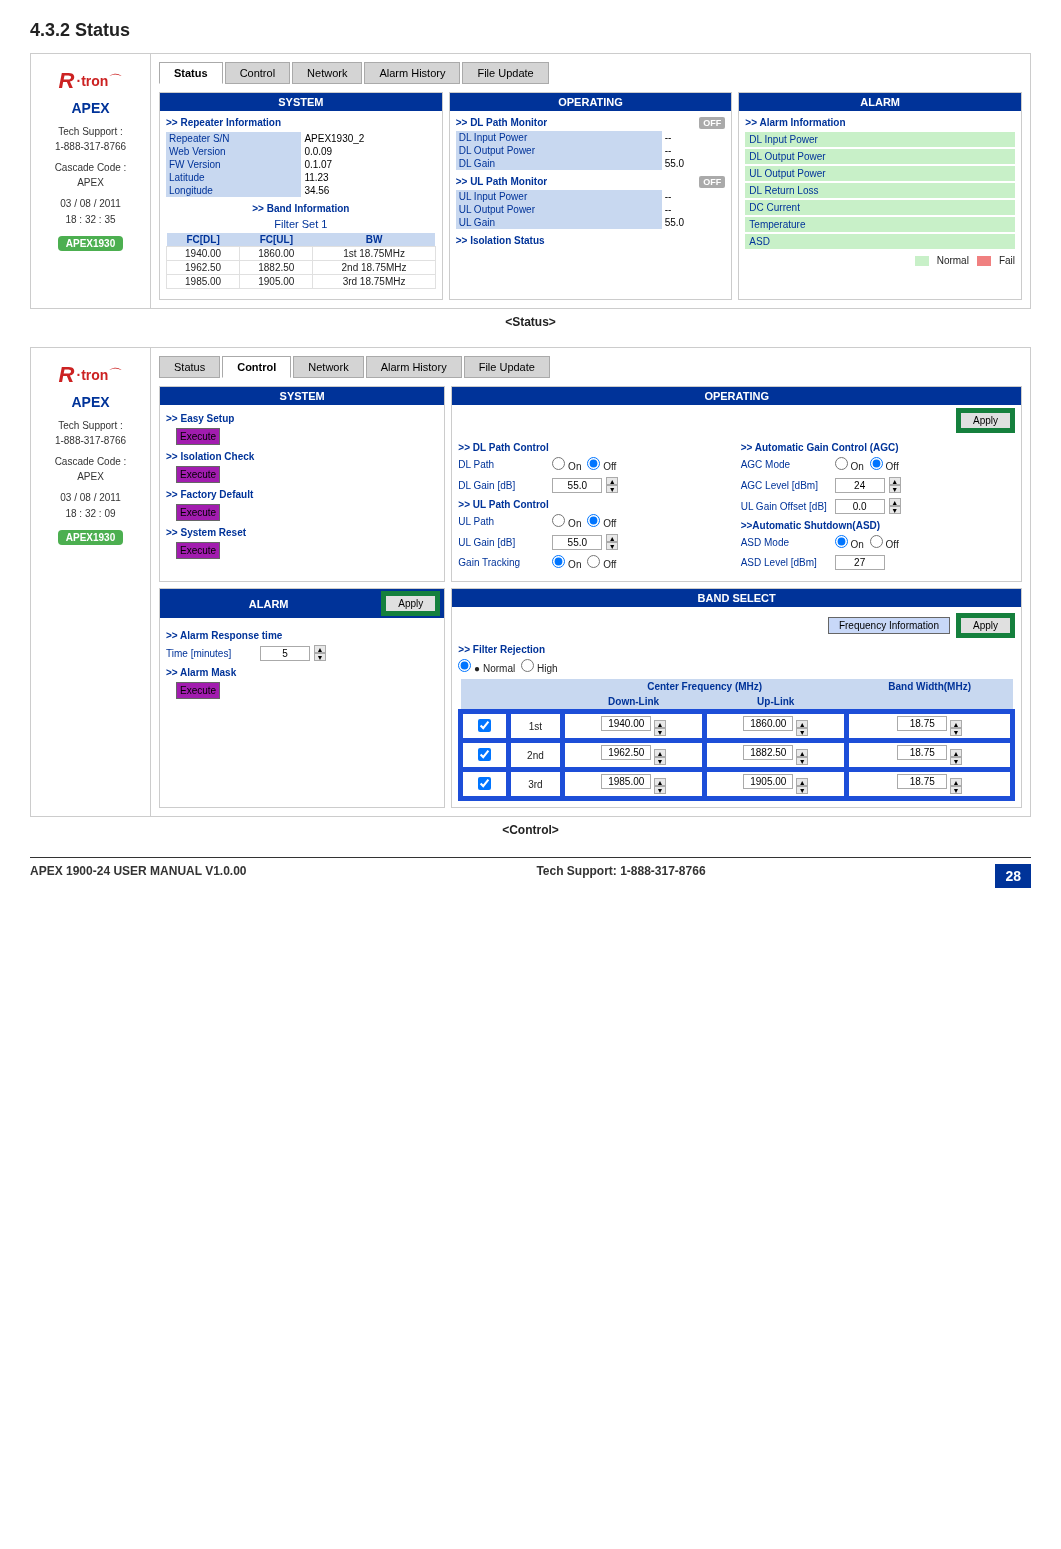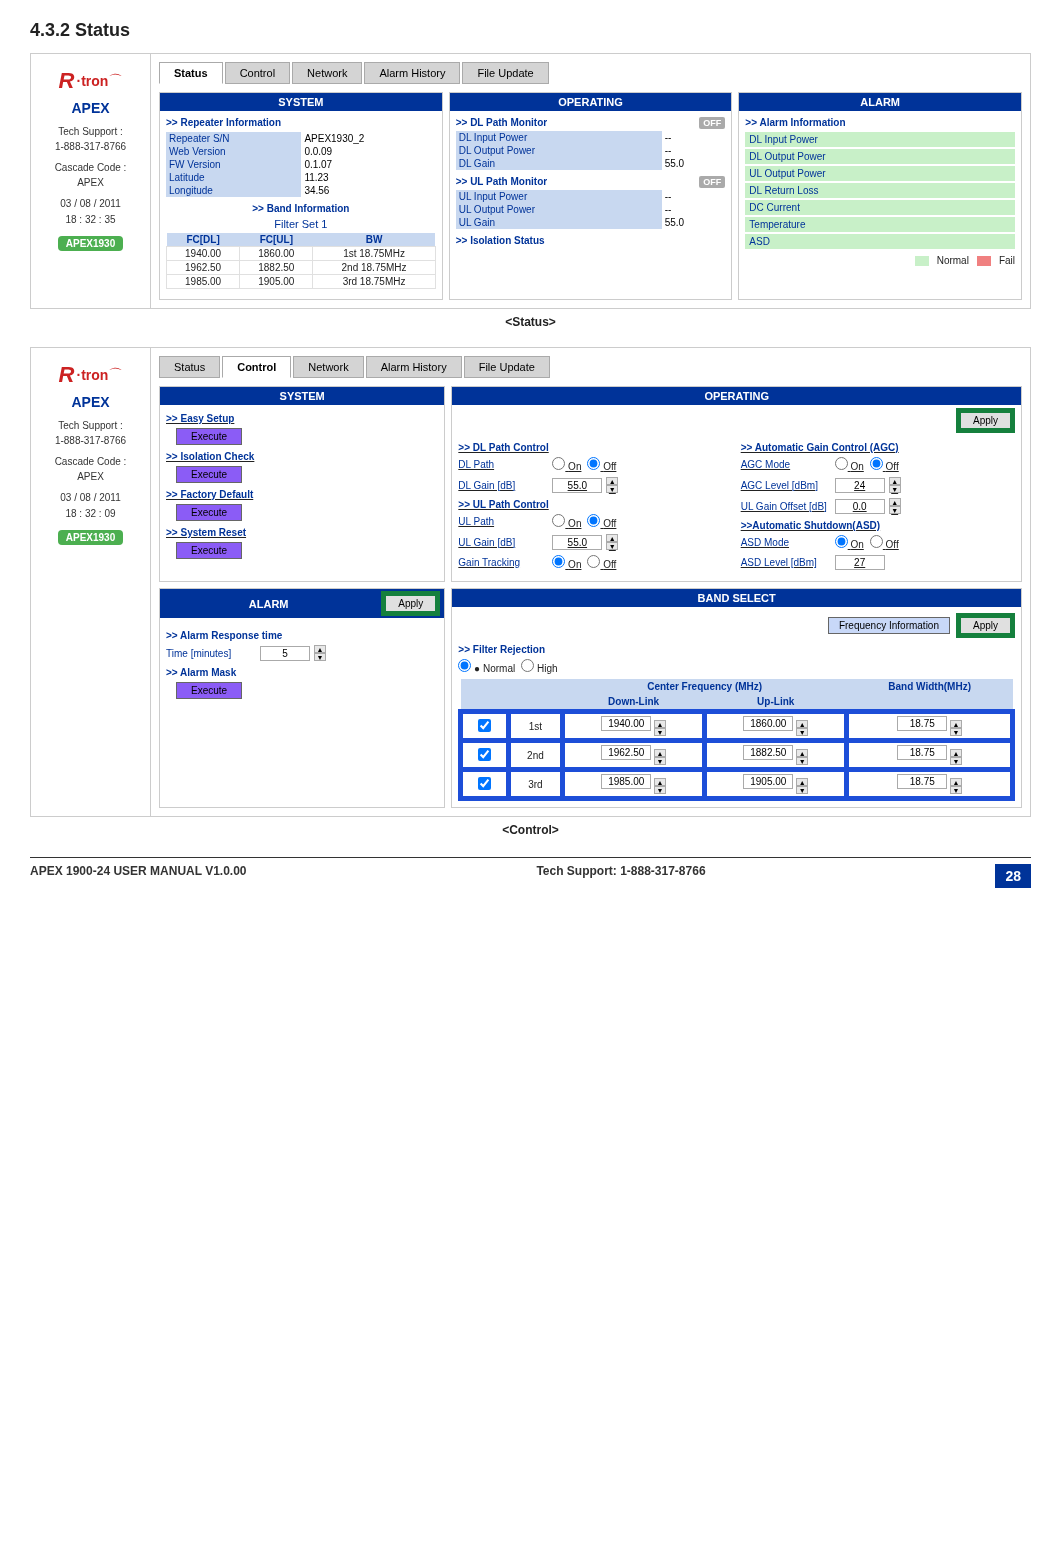--- a/index.html
+++ b/index.html
@@ -260,7 +260,6 @@
 
     .ctrl-body {
       padding: 6px;
-      text-decoration: underline;
     }
 
     .ctrl-section-label {

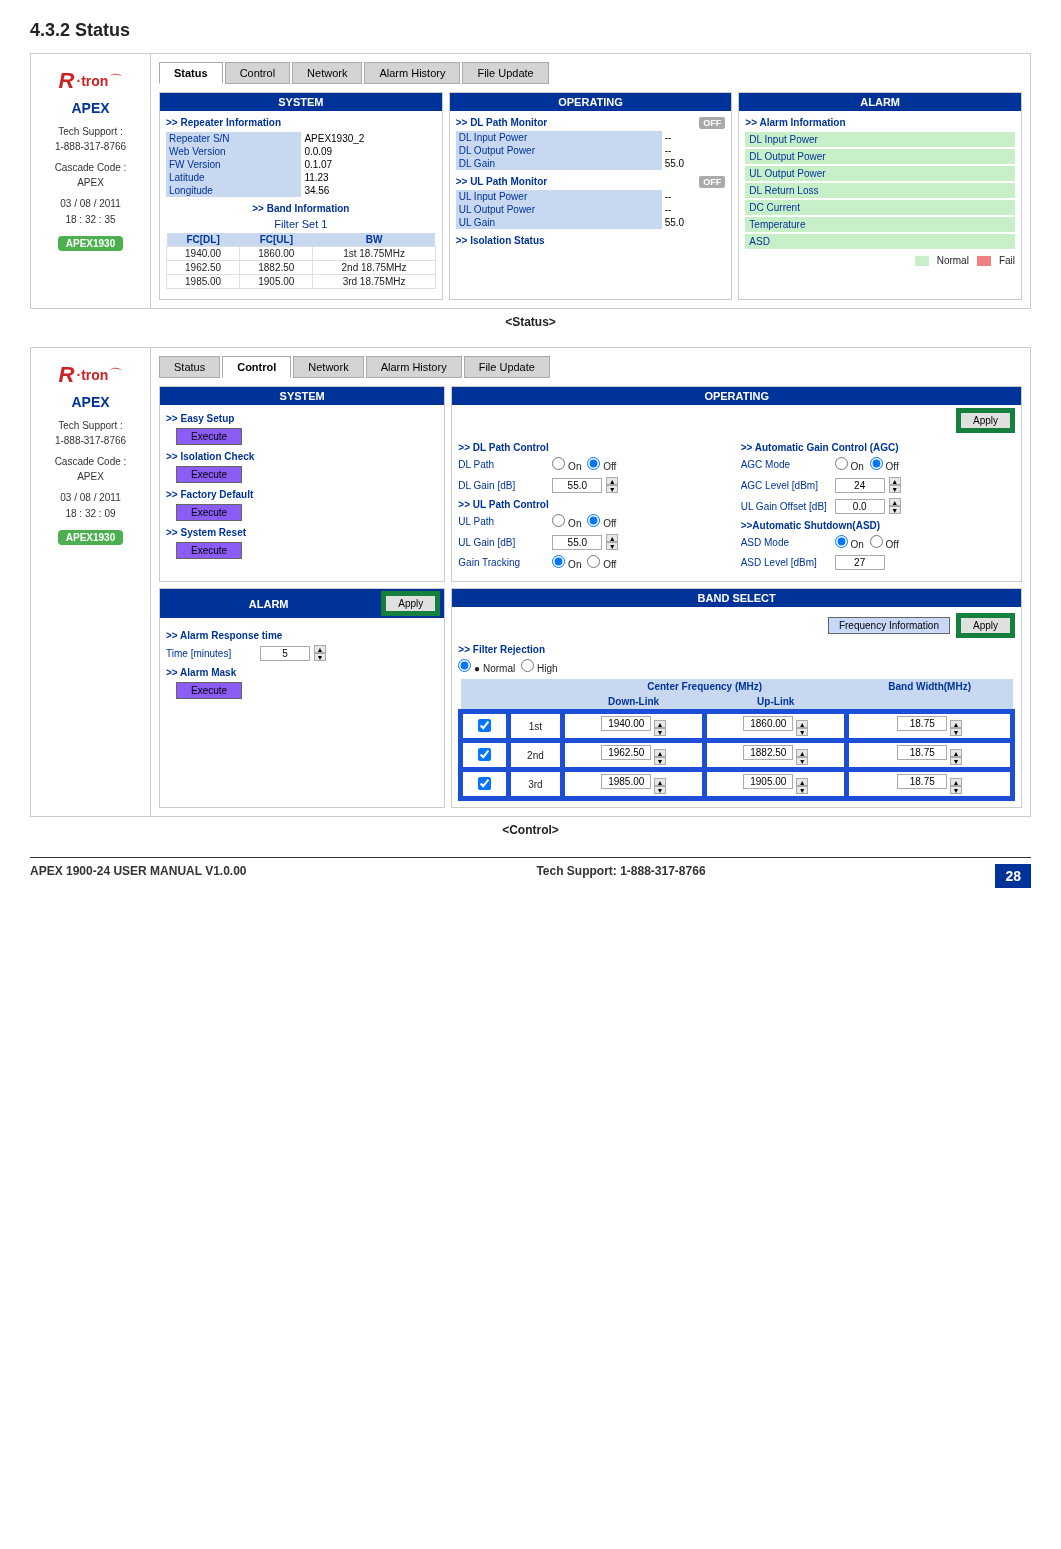--- a/index.html
+++ b/index.html
@@ -272,8 +272,8 @@
 
     .execute-btn {
       border: 1px solid #666;
-      background: #8b5cf6;
-      padding: 2px 14px;
+      background: #a21caf;
+      padding: 2px 3px;
       font-size: 10px;
       cursor: pointer;
       margin-left: 10px;

